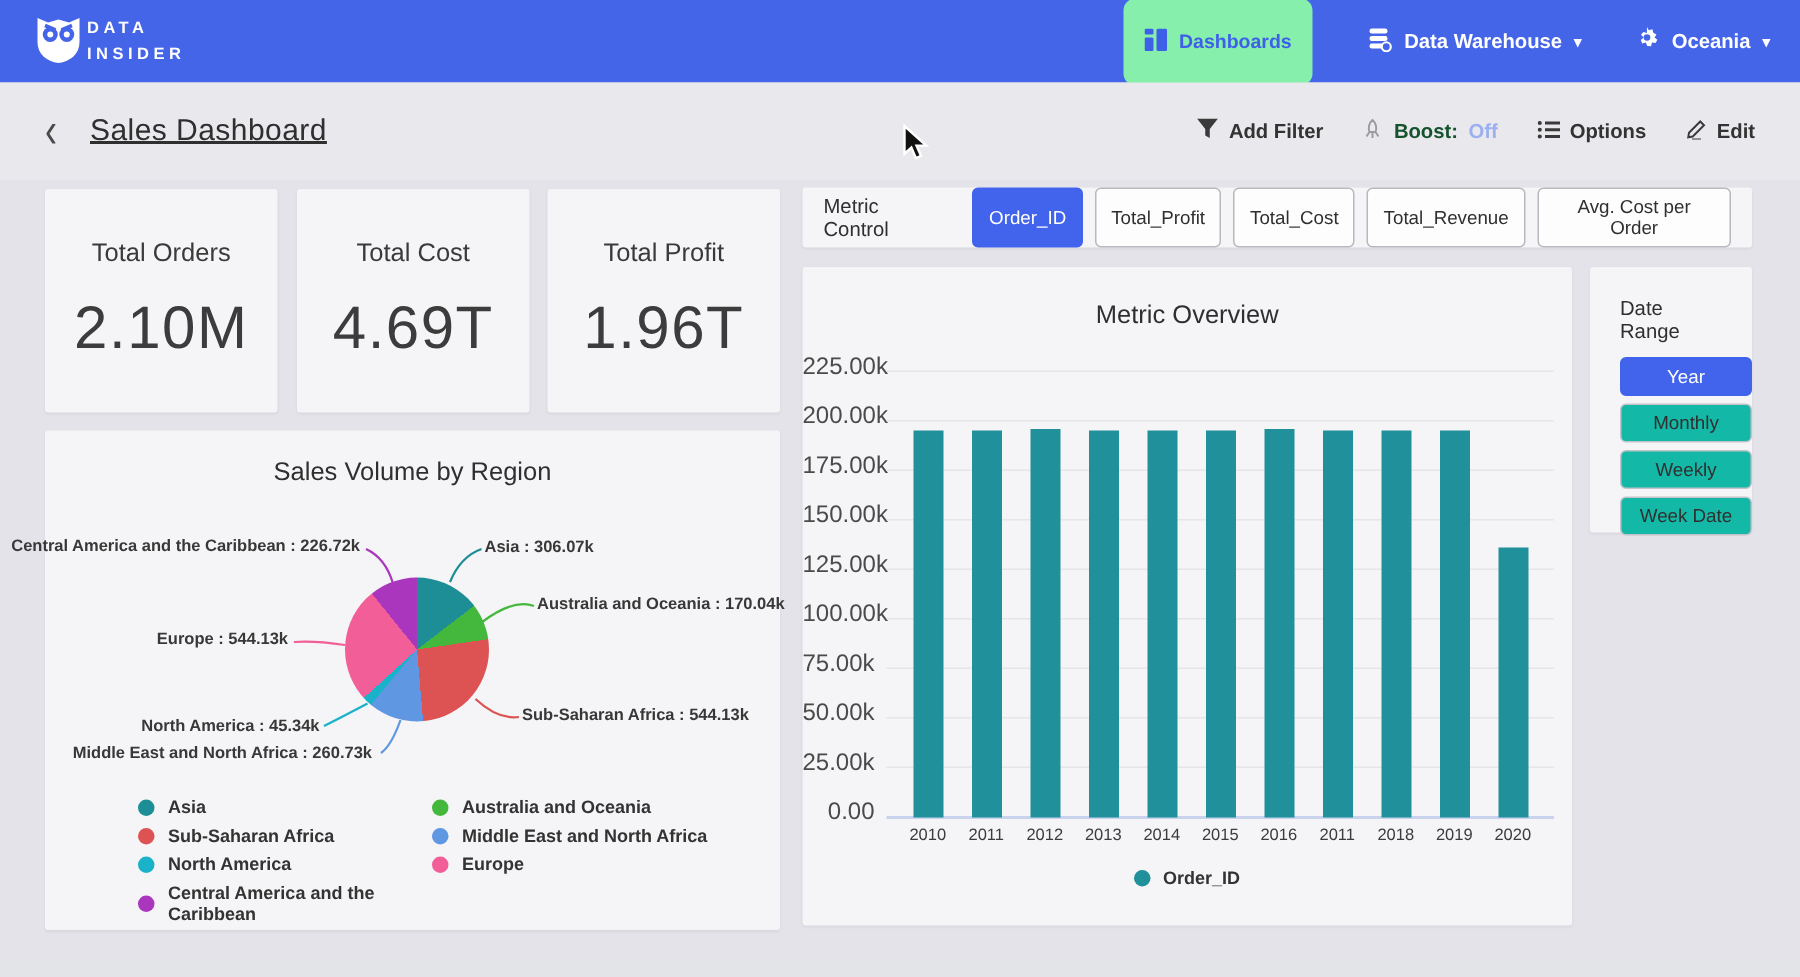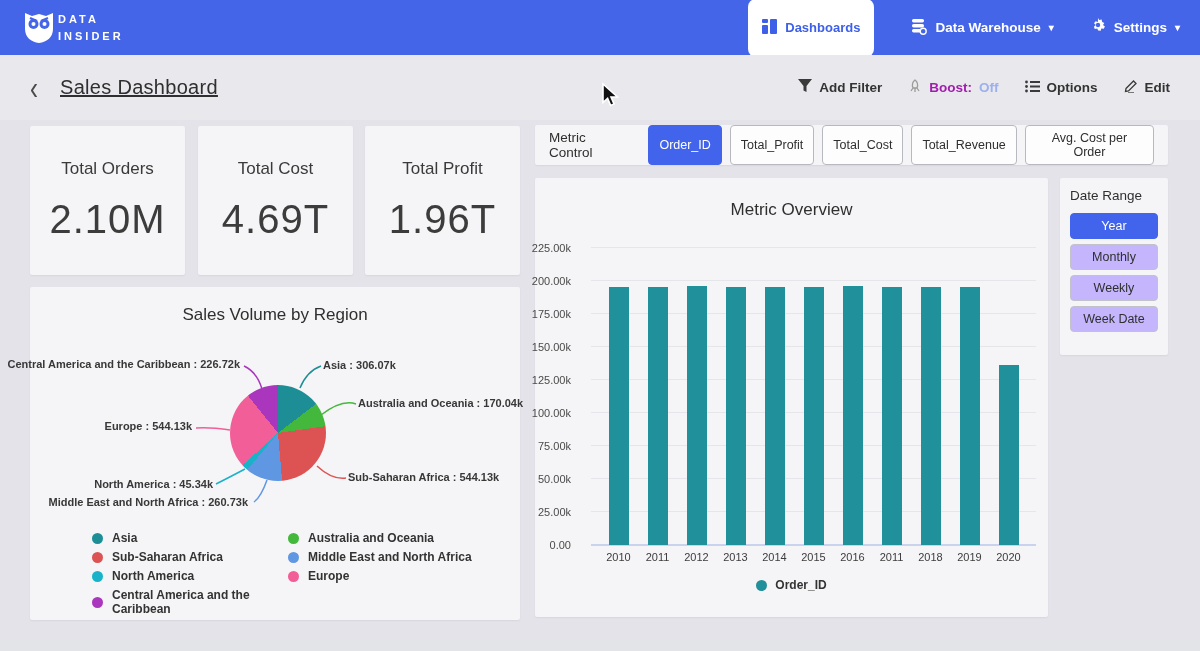--- a/index.html
+++ b/index.html
@@ -12,7 +12,7 @@
   .brand { display:flex; align-items:center; }
   .brand-text { color:#fff; font-size:11px; font-weight:bold; letter-spacing:3px; line-height:1.5; }
   .nav-right { margin-left:auto; display:flex; align-items:center; gap:36px; }
-  .nav-pill { display:flex; align-items:center; gap:8px; background:#ffffff; color:#3e60e8;
+  .nav-pill { display:flex; align-items:center; gap:8px; background:#86efac; color:#3e60e8;
               border:none; border-radius:8px; padding:20px 14px; font-size:13px; font-weight:bold;
               font-family:inherit; cursor:pointer; }
   .nav-item { display:flex; align-items:center; gap:8px; color:#fff; font-size:13.5px;

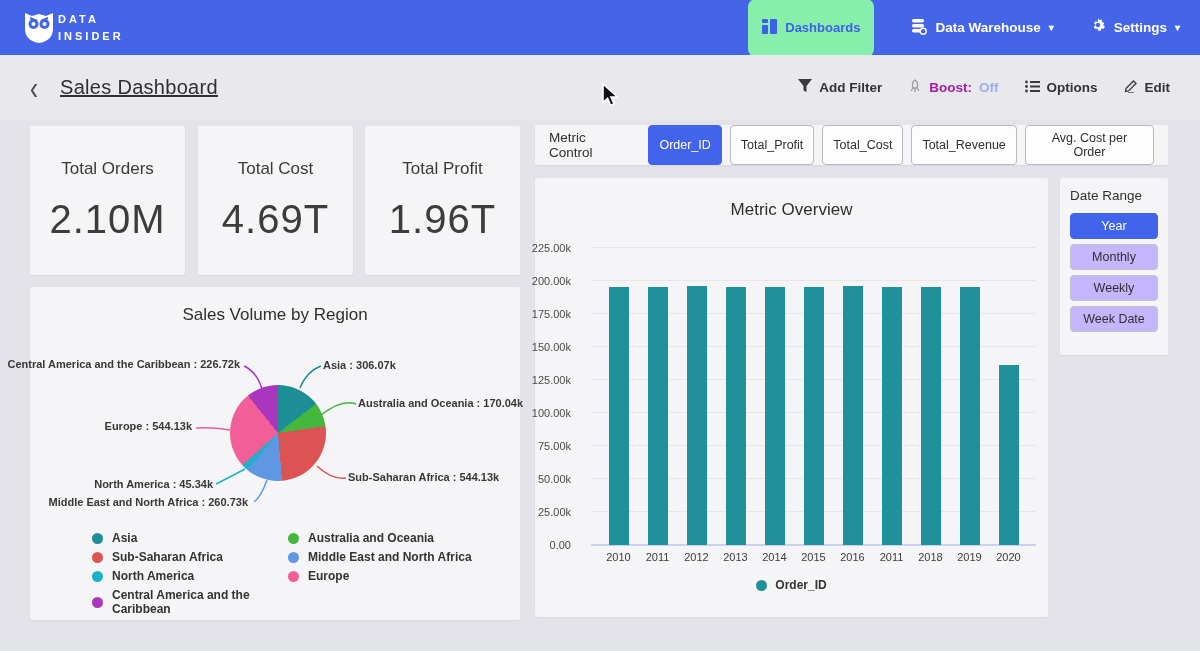--- a/index.html
+++ b/index.html
@@ -146,7 +146,7 @@
           <circle cx="8" cy="7" r="2.2" fill="#4565e9"></circle>
         </svg>
       </span>
-      <span>Settings</span>
+      <span>Oceania</span>
       <span class="caret">▾</span>
     </div>
   </div>

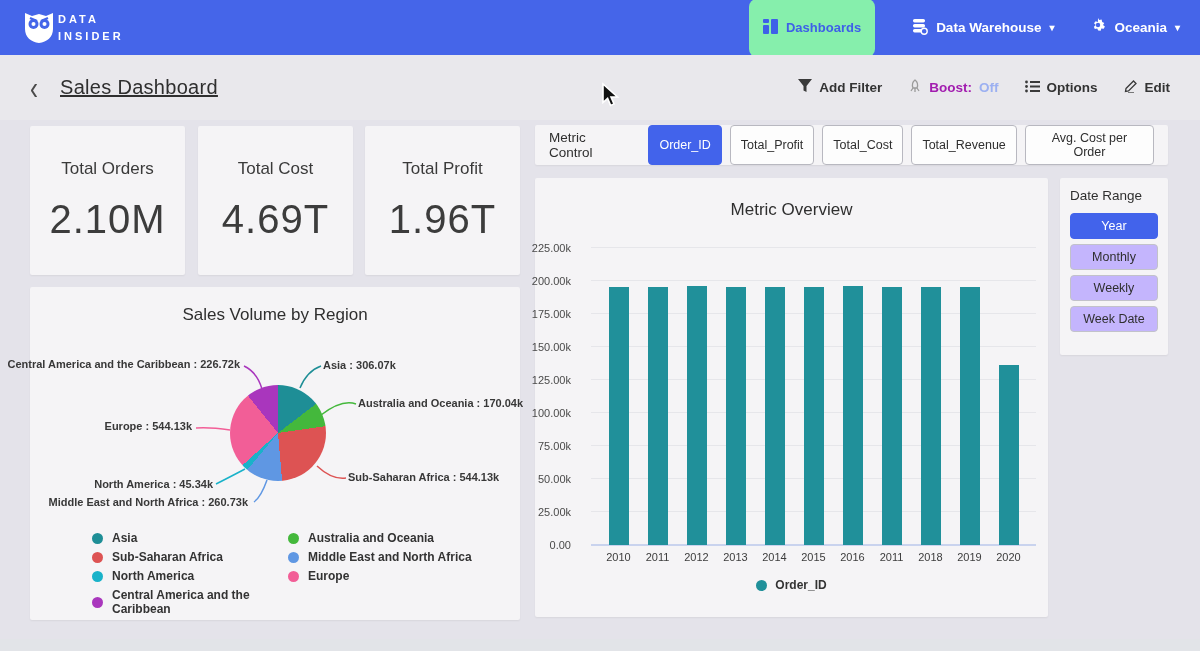--- a/index.html
+++ b/index.html
@@ -28,7 +28,7 @@
   .header-actions { margin-left:auto; display:flex; align-items:center; gap:26px; }
   .h-action { display:flex; align-items:center; gap:7px; font-size:13.5px; font-weight:600;
               color:#333; cursor:pointer; }
-  .boost-label { color:#a21caf; }
+  .boost-label { color:#14532d; }
   .boost-state { color:#9cb0f1; }
 
   

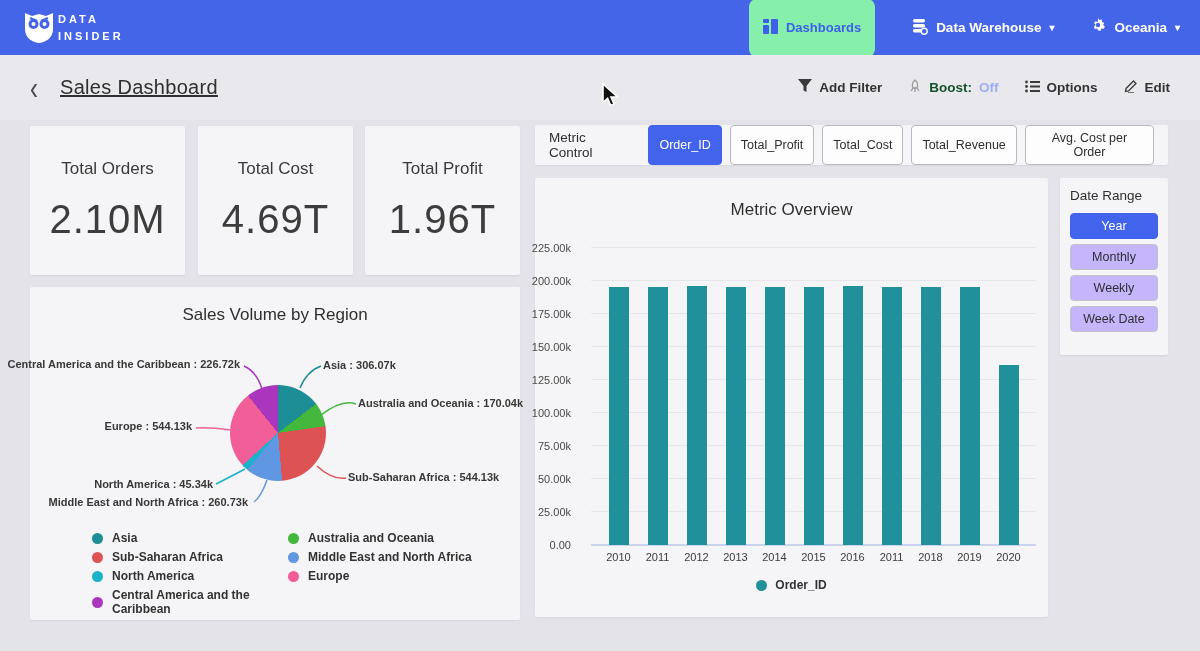--- a/index.html
+++ b/index.html
@@ -85,7 +85,7 @@
   .pleg-item { display:flex; align-items:center; gap:9px; font-size:12px; font-weight:bold; color:#333; }
 
   
-  .date-card { left:1060px; top:58px; width:108px; height:177px; padding:10px; }
+  .date-card { left:1060px; top:58px; width:108px; height:177px; padding:20px; }
   .date-label { font-size:13.5px; color:#2f2f2f; margin-bottom:10px; }
   .date-btn { display:block; width:88px; height:26px; margin-bottom:5px; background:#c4b5fd;
               border:1px solid #c2c2ca; border-radius:4px; font-size:12.5px; color:#2f2f2f;

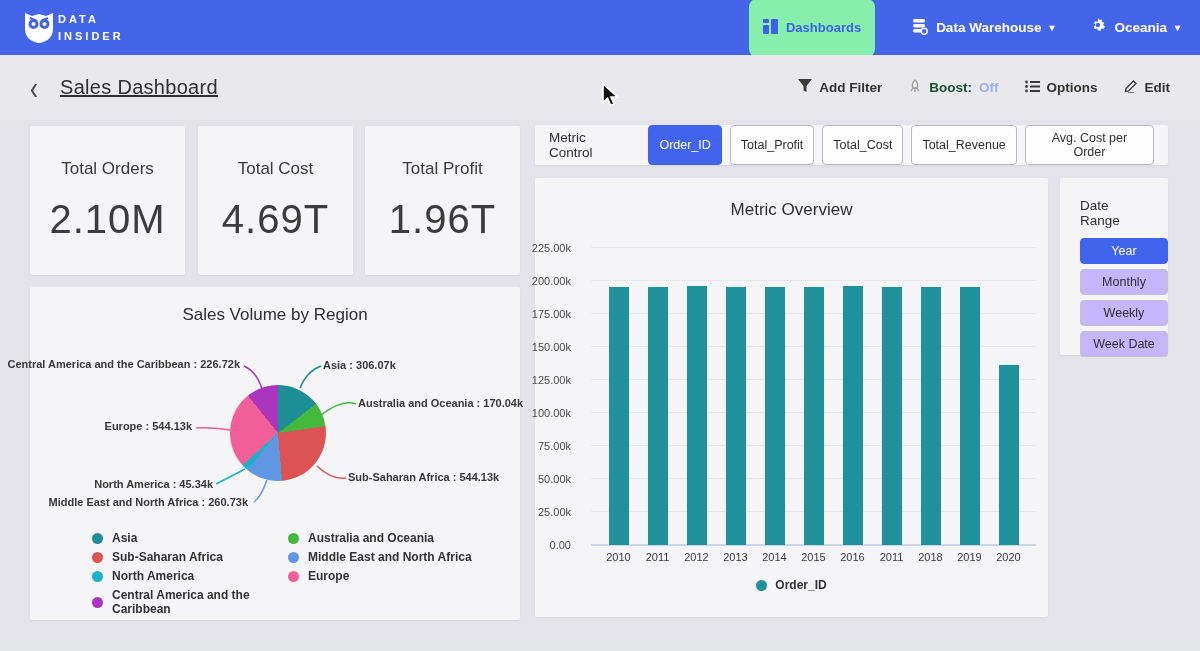--- a/index.html
+++ b/index.html
@@ -53,7 +53,7 @@
   .bar-card { left:535px; top:58px; width:513px; height:439px; }
   .chart-title { text-align:center; font-size:17px; color:#2f2f2f; margin-top:22px; }
   .ylabels { position:absolute; left:0; top:70px; width:48px; height:297px; }
-  .ylab { position:absolute; right:12px; width:48px; text-align:right; font-size:11px;
+  .ylab { position:absolute; right:0; width:48px; text-align:right; font-size:16px;
           color:#4a4a4a; transform:translateY(6px); }
   .plot { position:absolute; left:56px; right:12px; top:70px; height:297px; }
   .gridline { position:absolute; left:0; right:0; height:1px; background:#e6e6ea; }

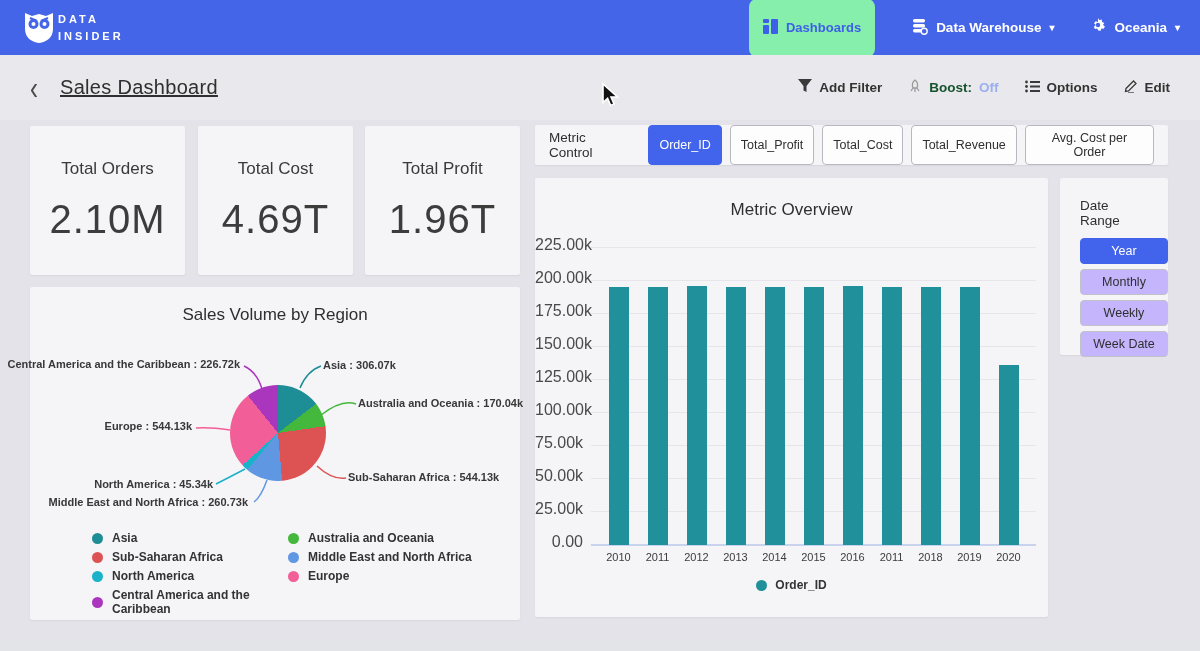--- a/index.html
+++ b/index.html
@@ -87,7 +87,7 @@
   
   .date-card { left:1060px; top:58px; width:108px; height:177px; padding:20px; }
   .date-label { font-size:13.5px; color:#2f2f2f; margin-bottom:10px; }
-  .date-btn { display:block; width:88px; height:26px; margin-bottom:5px; background:#c4b5fd;
+  .date-btn { display:block; width:88px; height:26px; margin-bottom:5px; background:#14b8a6;
               border:1px solid #c2c2ca; border-radius:4px; font-size:12.5px; color:#2f2f2f;
               font-family:inherit; cursor:pointer; }
   .date-btn.selected { background:#4263eb; border-color:#4263eb; color:#fff; }

